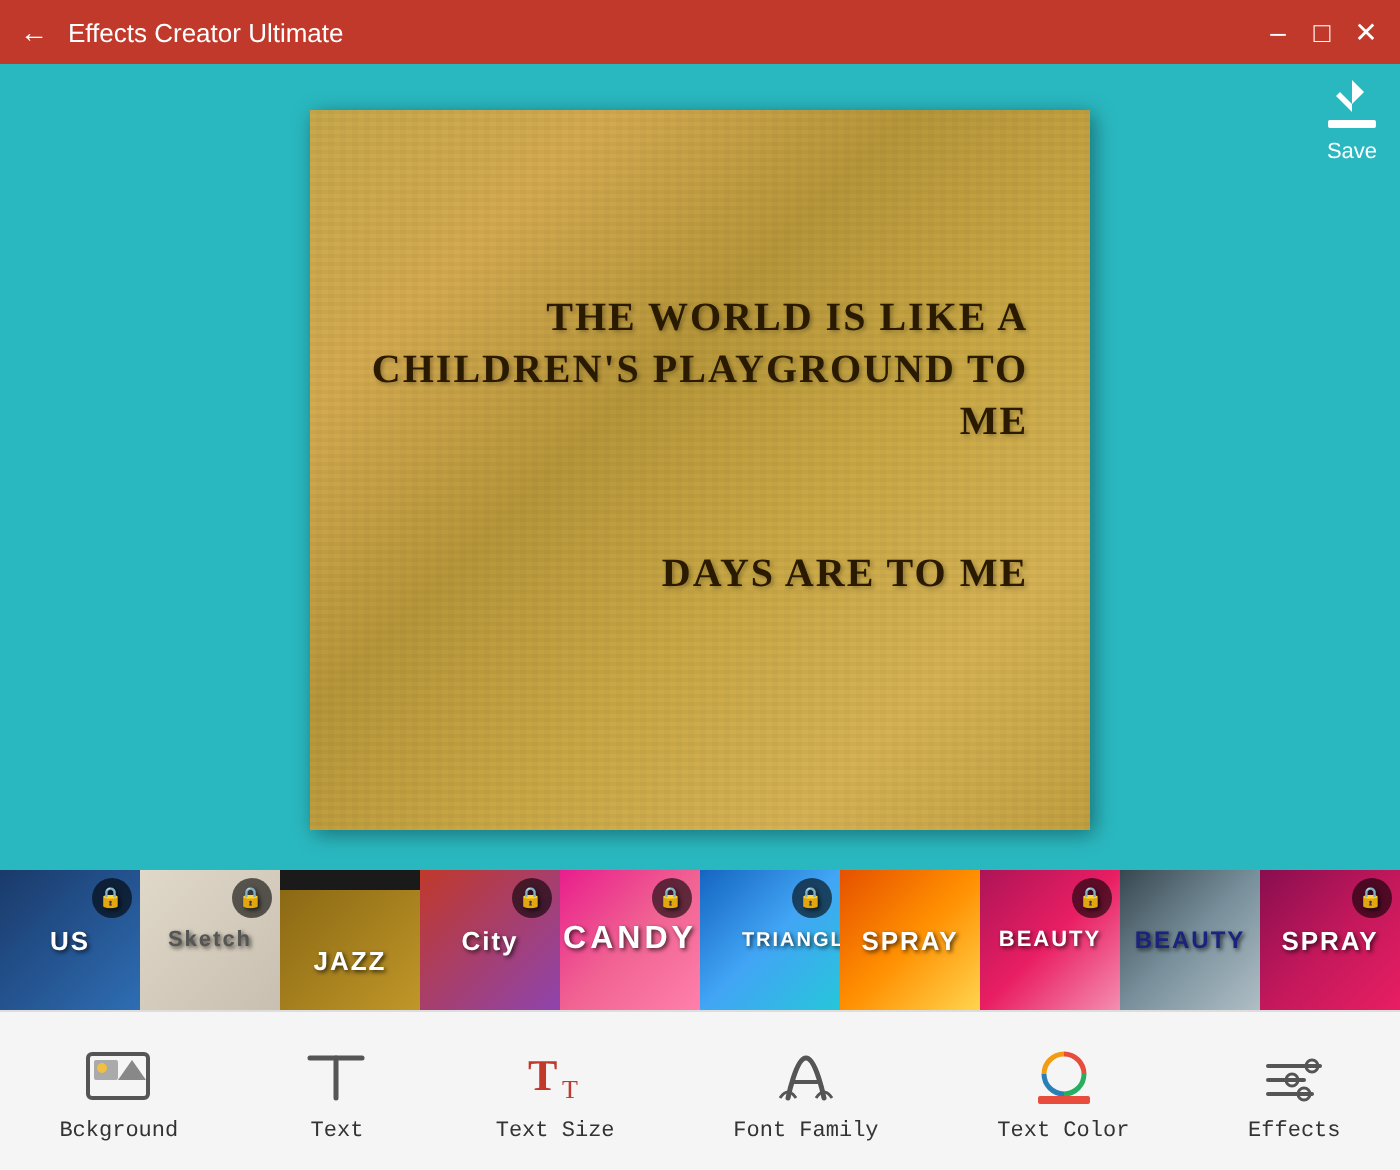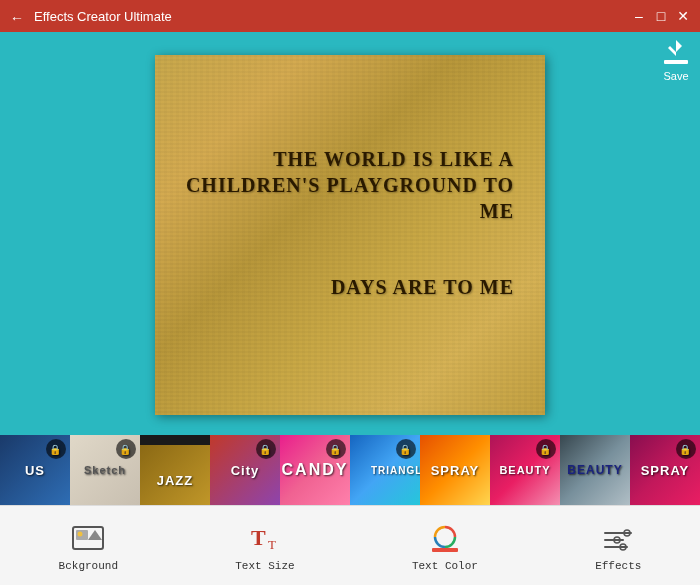--- a/index.html
+++ b/index.html
@@ -345,6 +345,15 @@
     <span class="tool-label">Bckground</span>
   </div>
 
+  <div class="tool-item">
+    <div class="tool-icon">
+      <svg width="34" height="34" viewBox="0 0 34 34">
+        <line x1="4" y1="8" x2="30" y2="8" stroke="#555" stroke-width="2.5" stroke-linecap="round"></line>
+        <line x1="17" y1="8" x2="17" y2="28" stroke="#555" stroke-width="2.5" stroke-linecap="round"></line>
+      </svg>
+    </div>
+    <span class="tool-label">Text</span>
+  </div>
 
   <div class="tool-item">
     <div class="tool-icon">

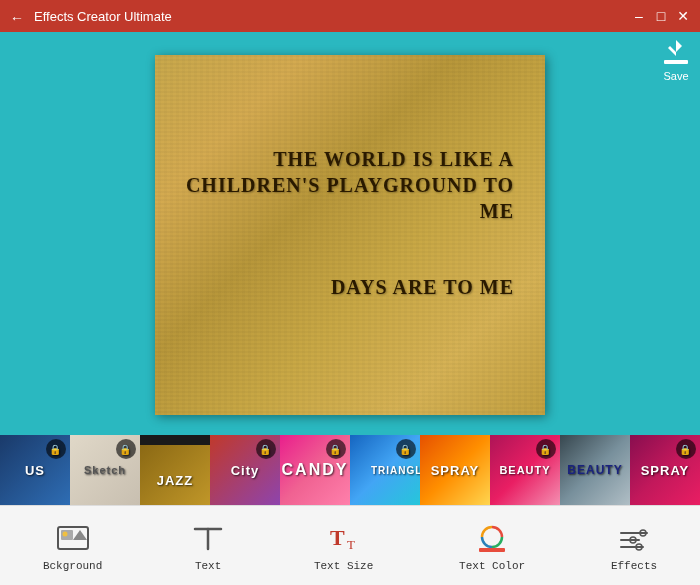--- a/index.html
+++ b/index.html
@@ -365,6 +365,17 @@
     <span class="tool-label">Text Size</span>
   </div>
 
+  <div class="tool-item">
+    <div class="tool-icon">
+      <svg width="34" height="34" viewBox="0 0 34 34">
+        <path d="M8 28 C8 28 12 8 17 8 C22 8 26 28 26 28" fill="none" stroke="#555" stroke-width="2.5" stroke-linecap="round"></path>
+        <line x1="11" y1="20" x2="23" y2="20" stroke="#555" stroke-width="2"></line>
+        <path d="M4 28 Q8 22 12 28" fill="none" stroke="#555" stroke-width="1.5"></path>
+        <path d="M22 28 Q26 22 30 28" fill="none" stroke="#555" stroke-width="1.5"></path>
+      </svg>
+    </div>
+    <span class="tool-label">Font Family</span>
+  </div>
 
   <div class="tool-item">
     <div class="tool-icon">

